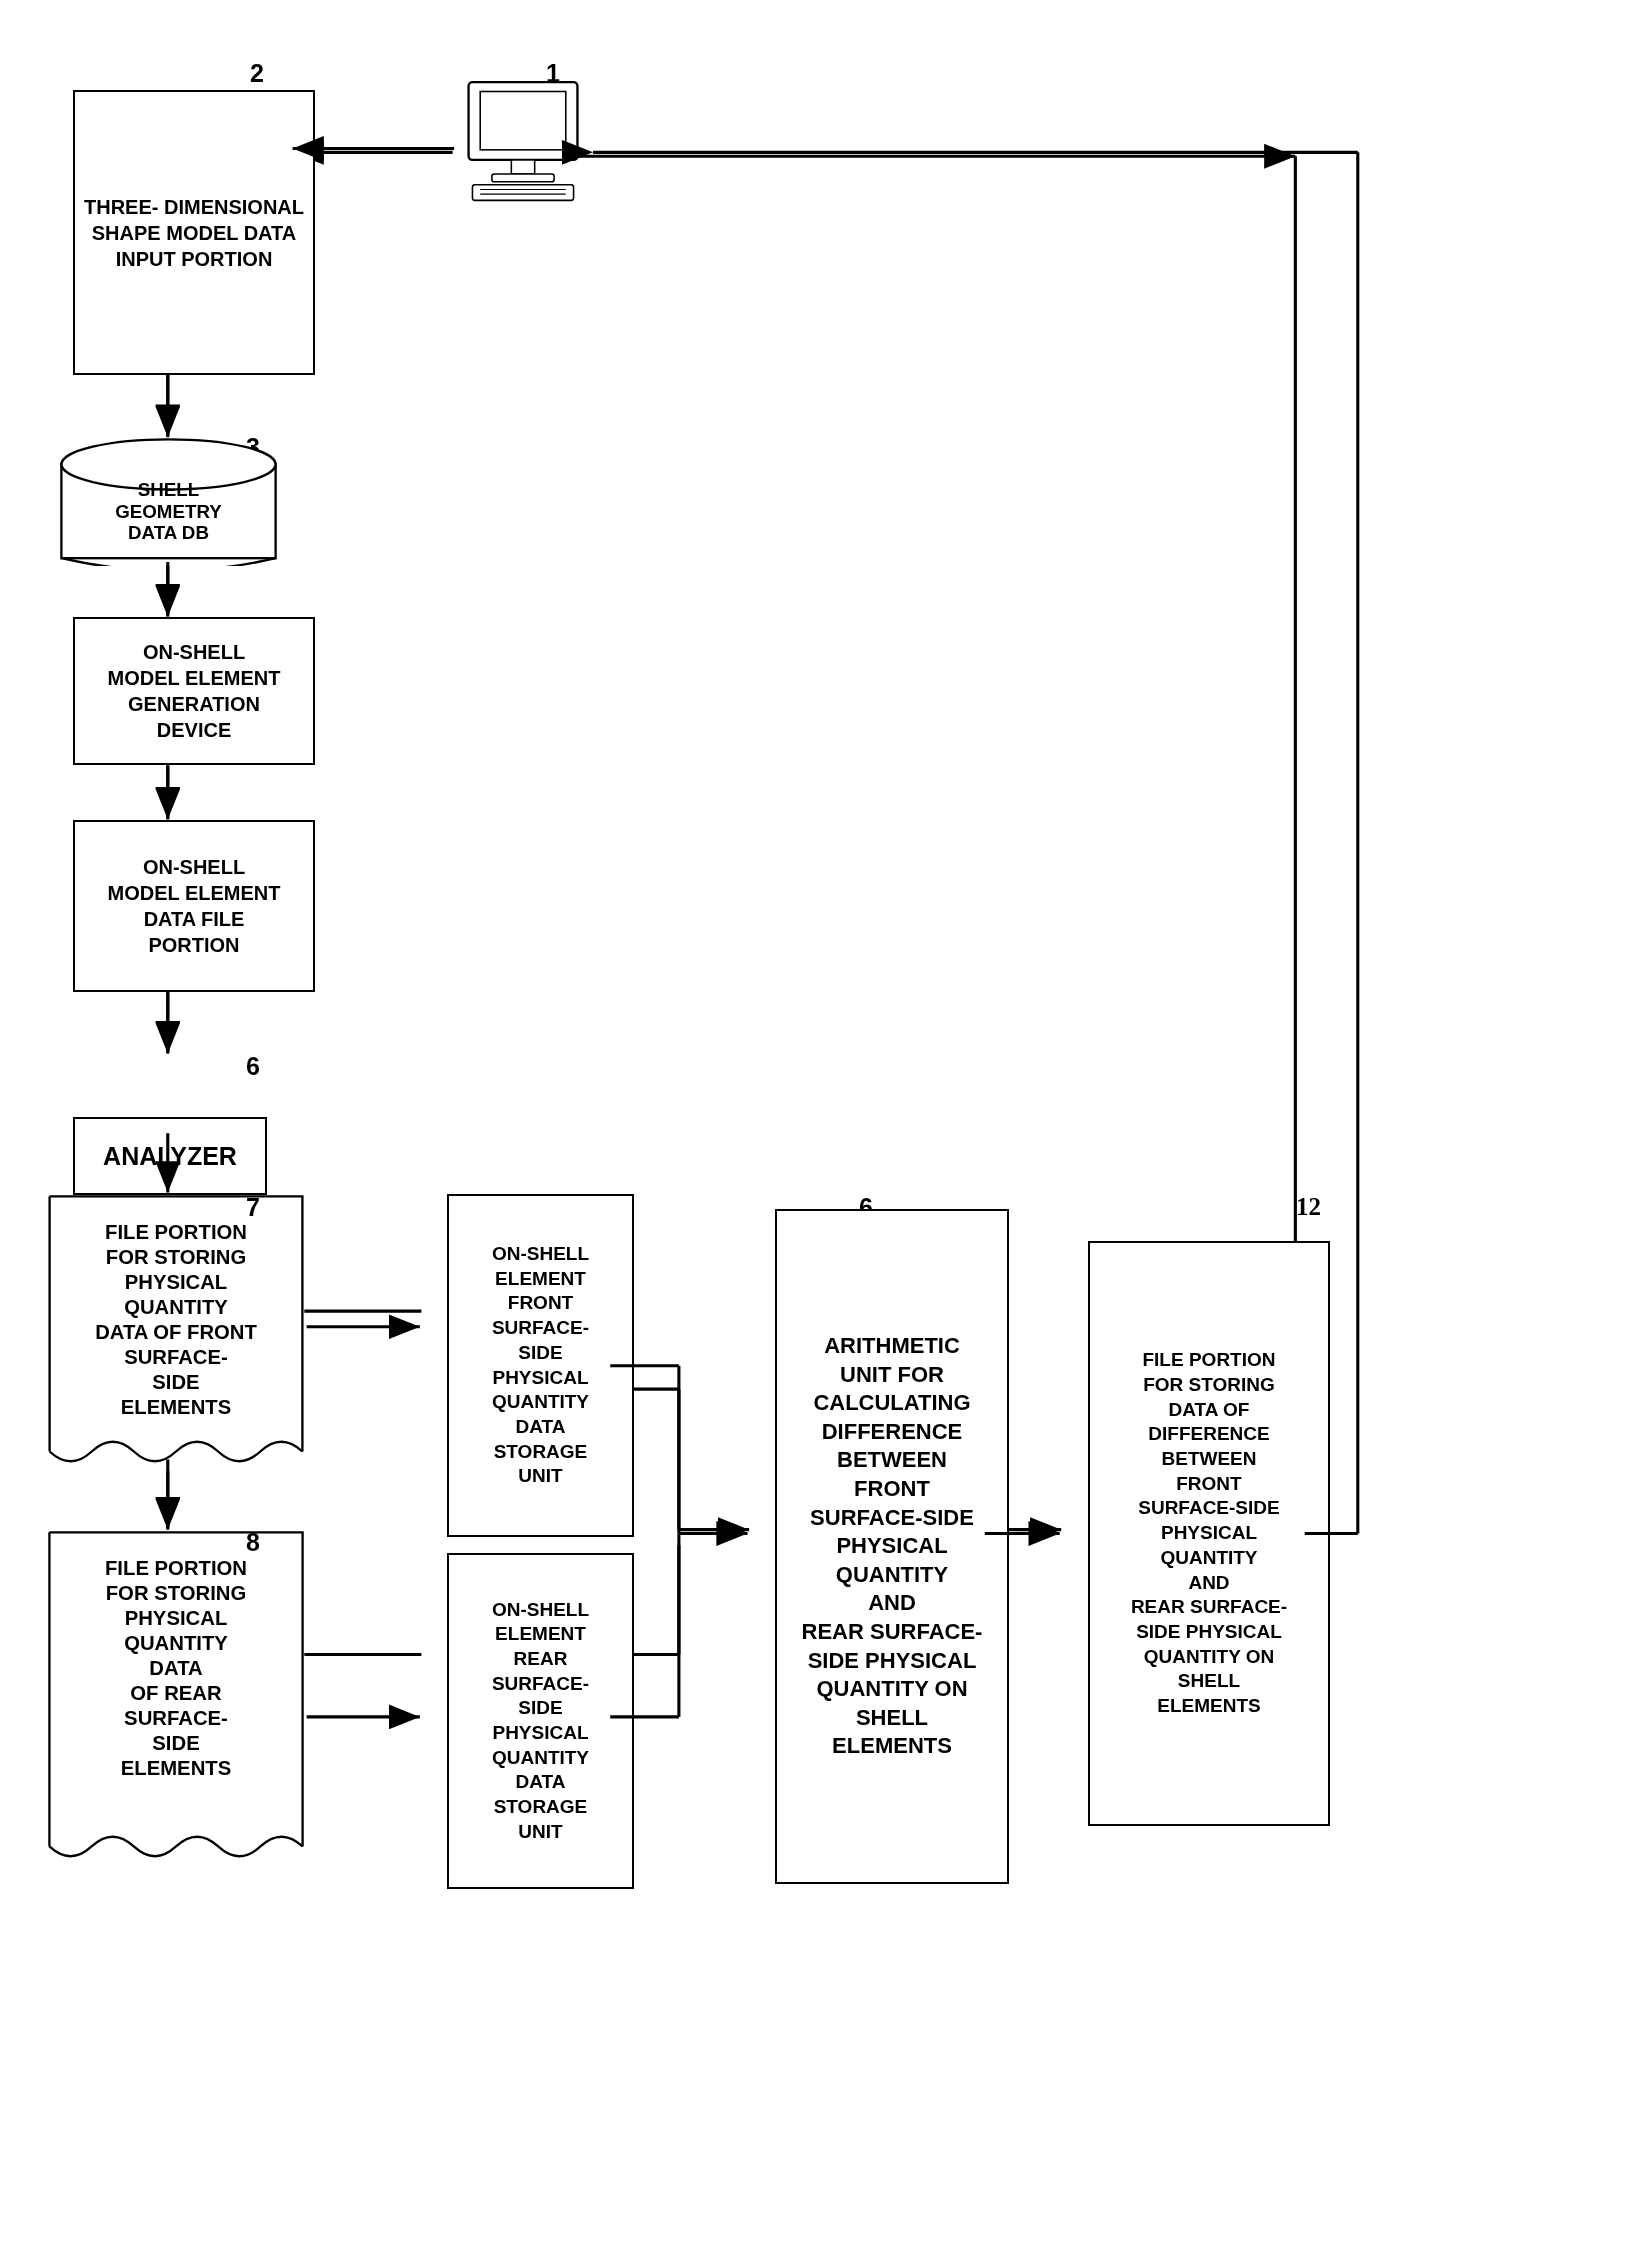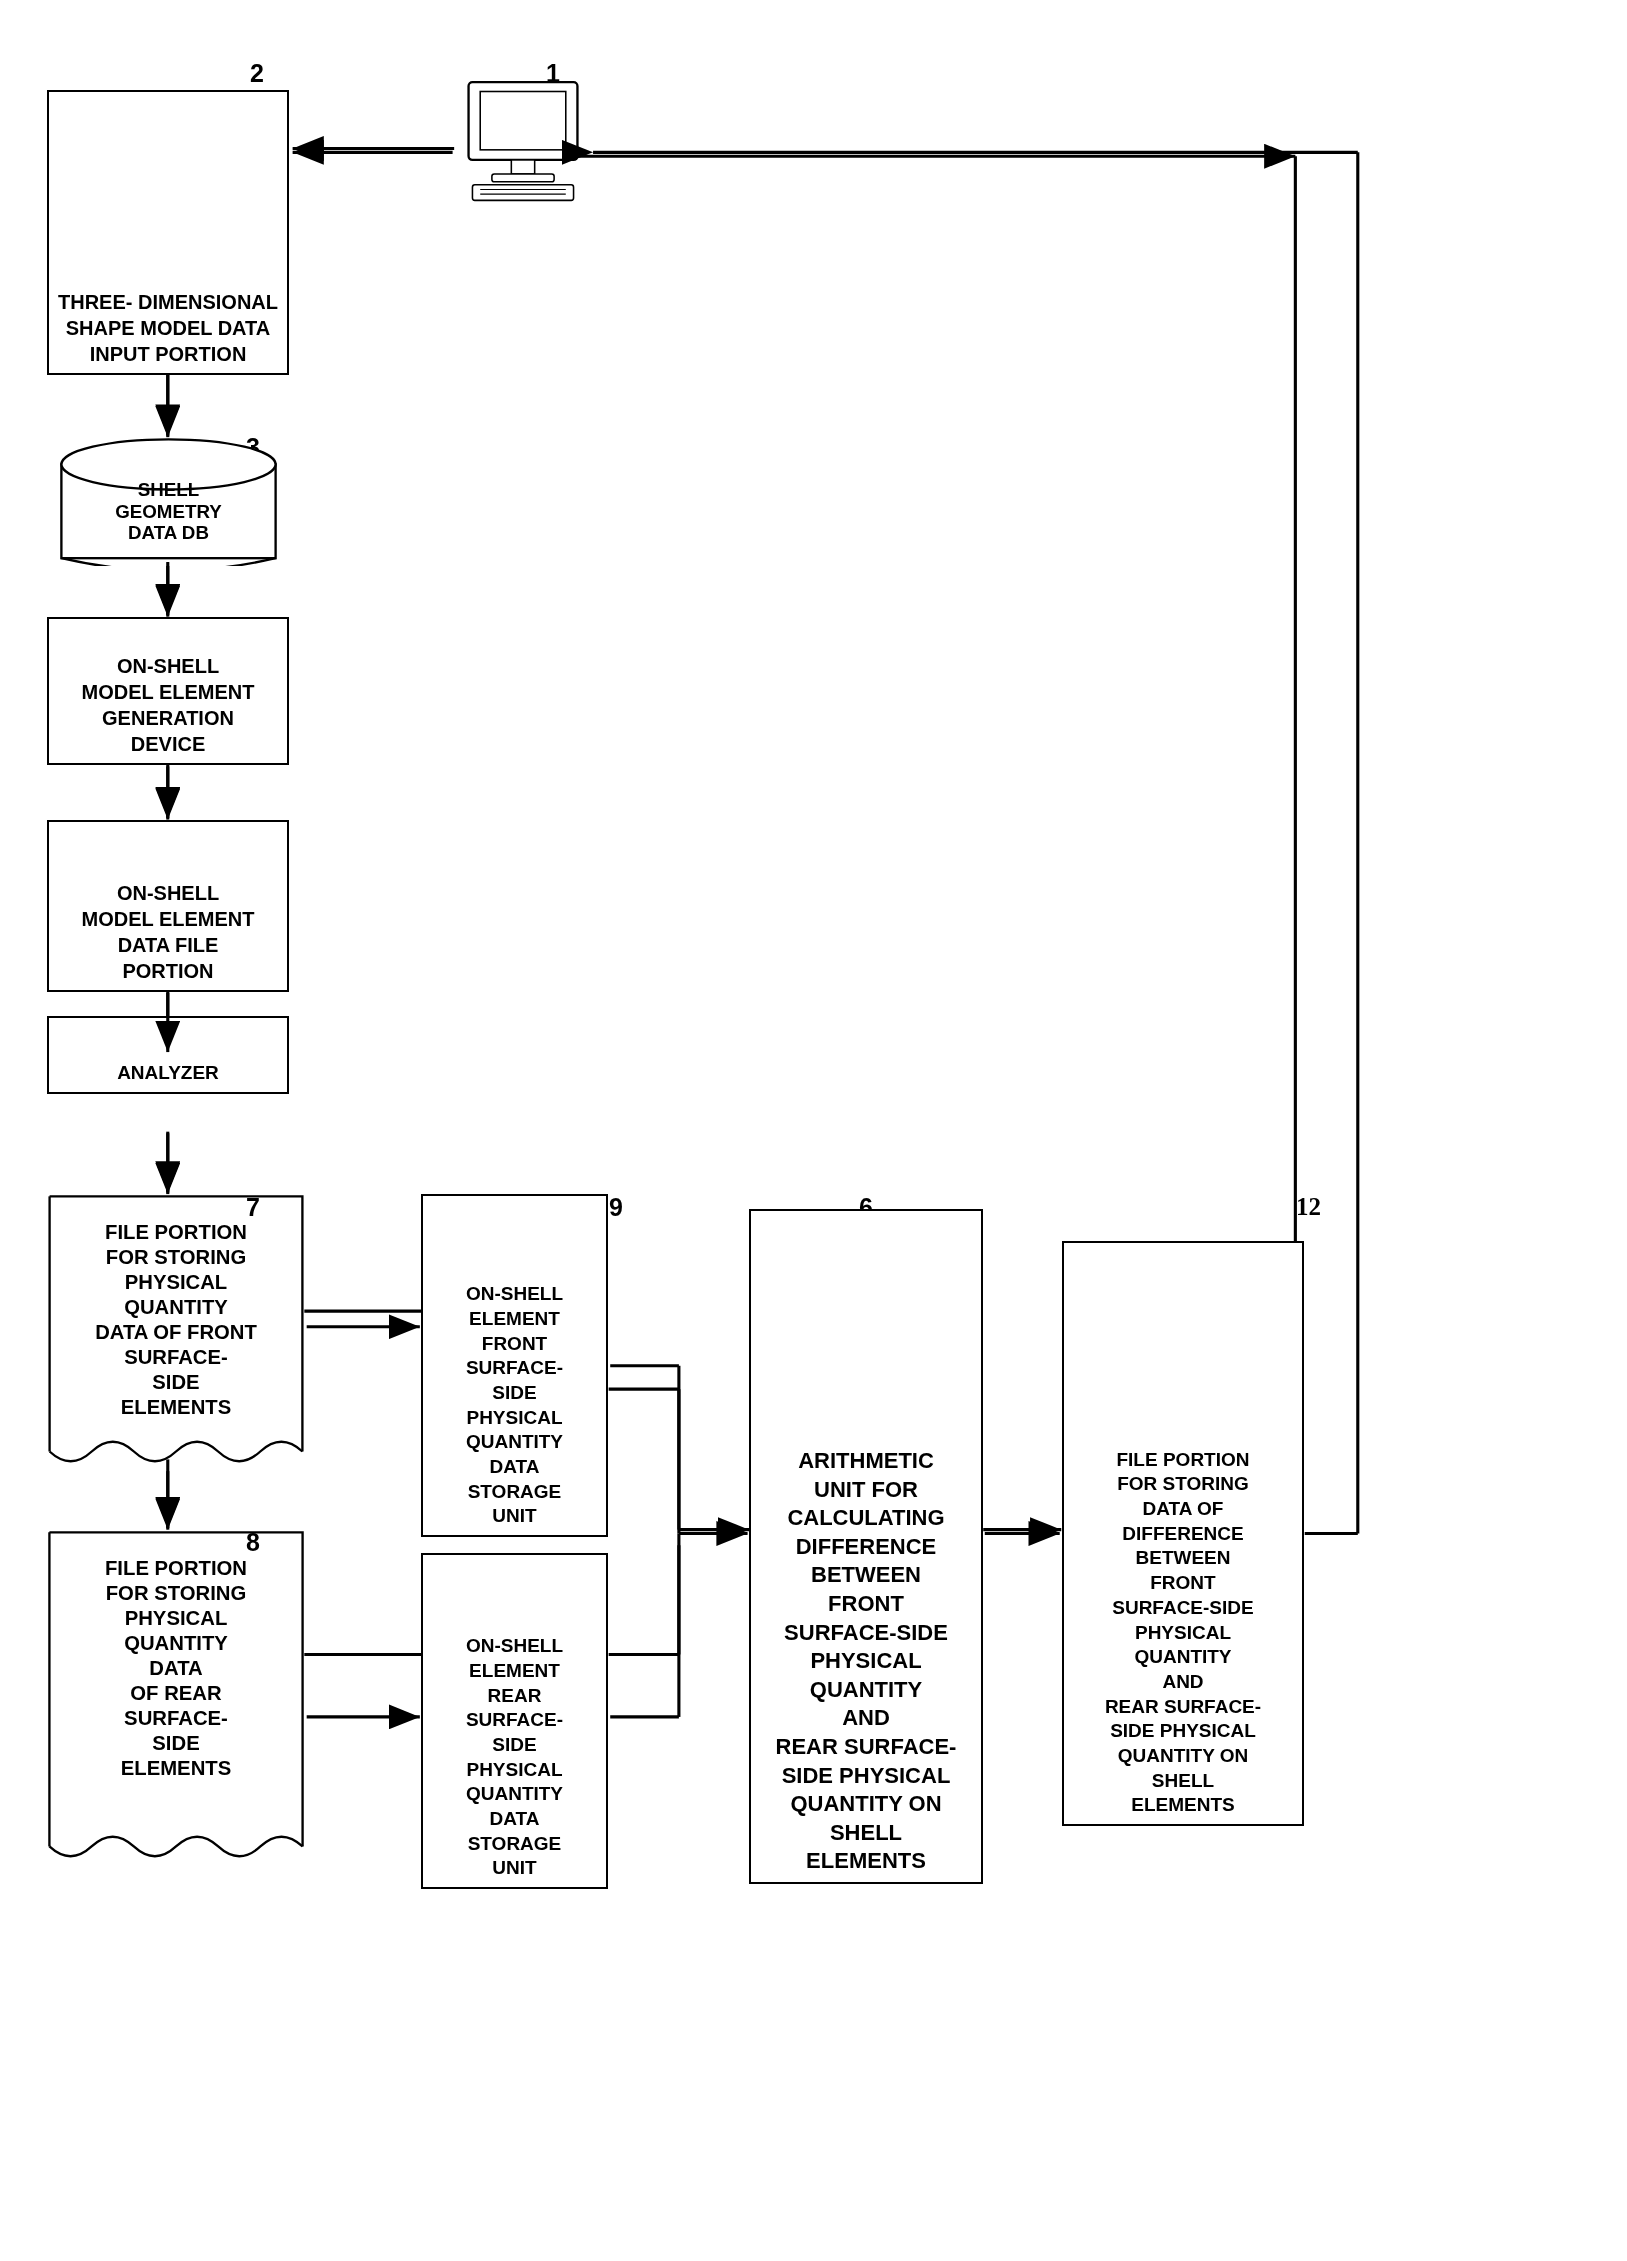--- a/index.html
+++ b/index.html
@@ -24,13 +24,14 @@
       border: 2.3px solid #000;
       background: #fff;
       display: flex;
-      align-items: flex-end;
+      align-items: center;
       justify-content: center;
       text-align: center;
       font-size: 22px;
       font-weight: bold;
       line-height: 1.3;
       padding: 6px;
+      margin-left: 26px;
     }
 
     .label-num {

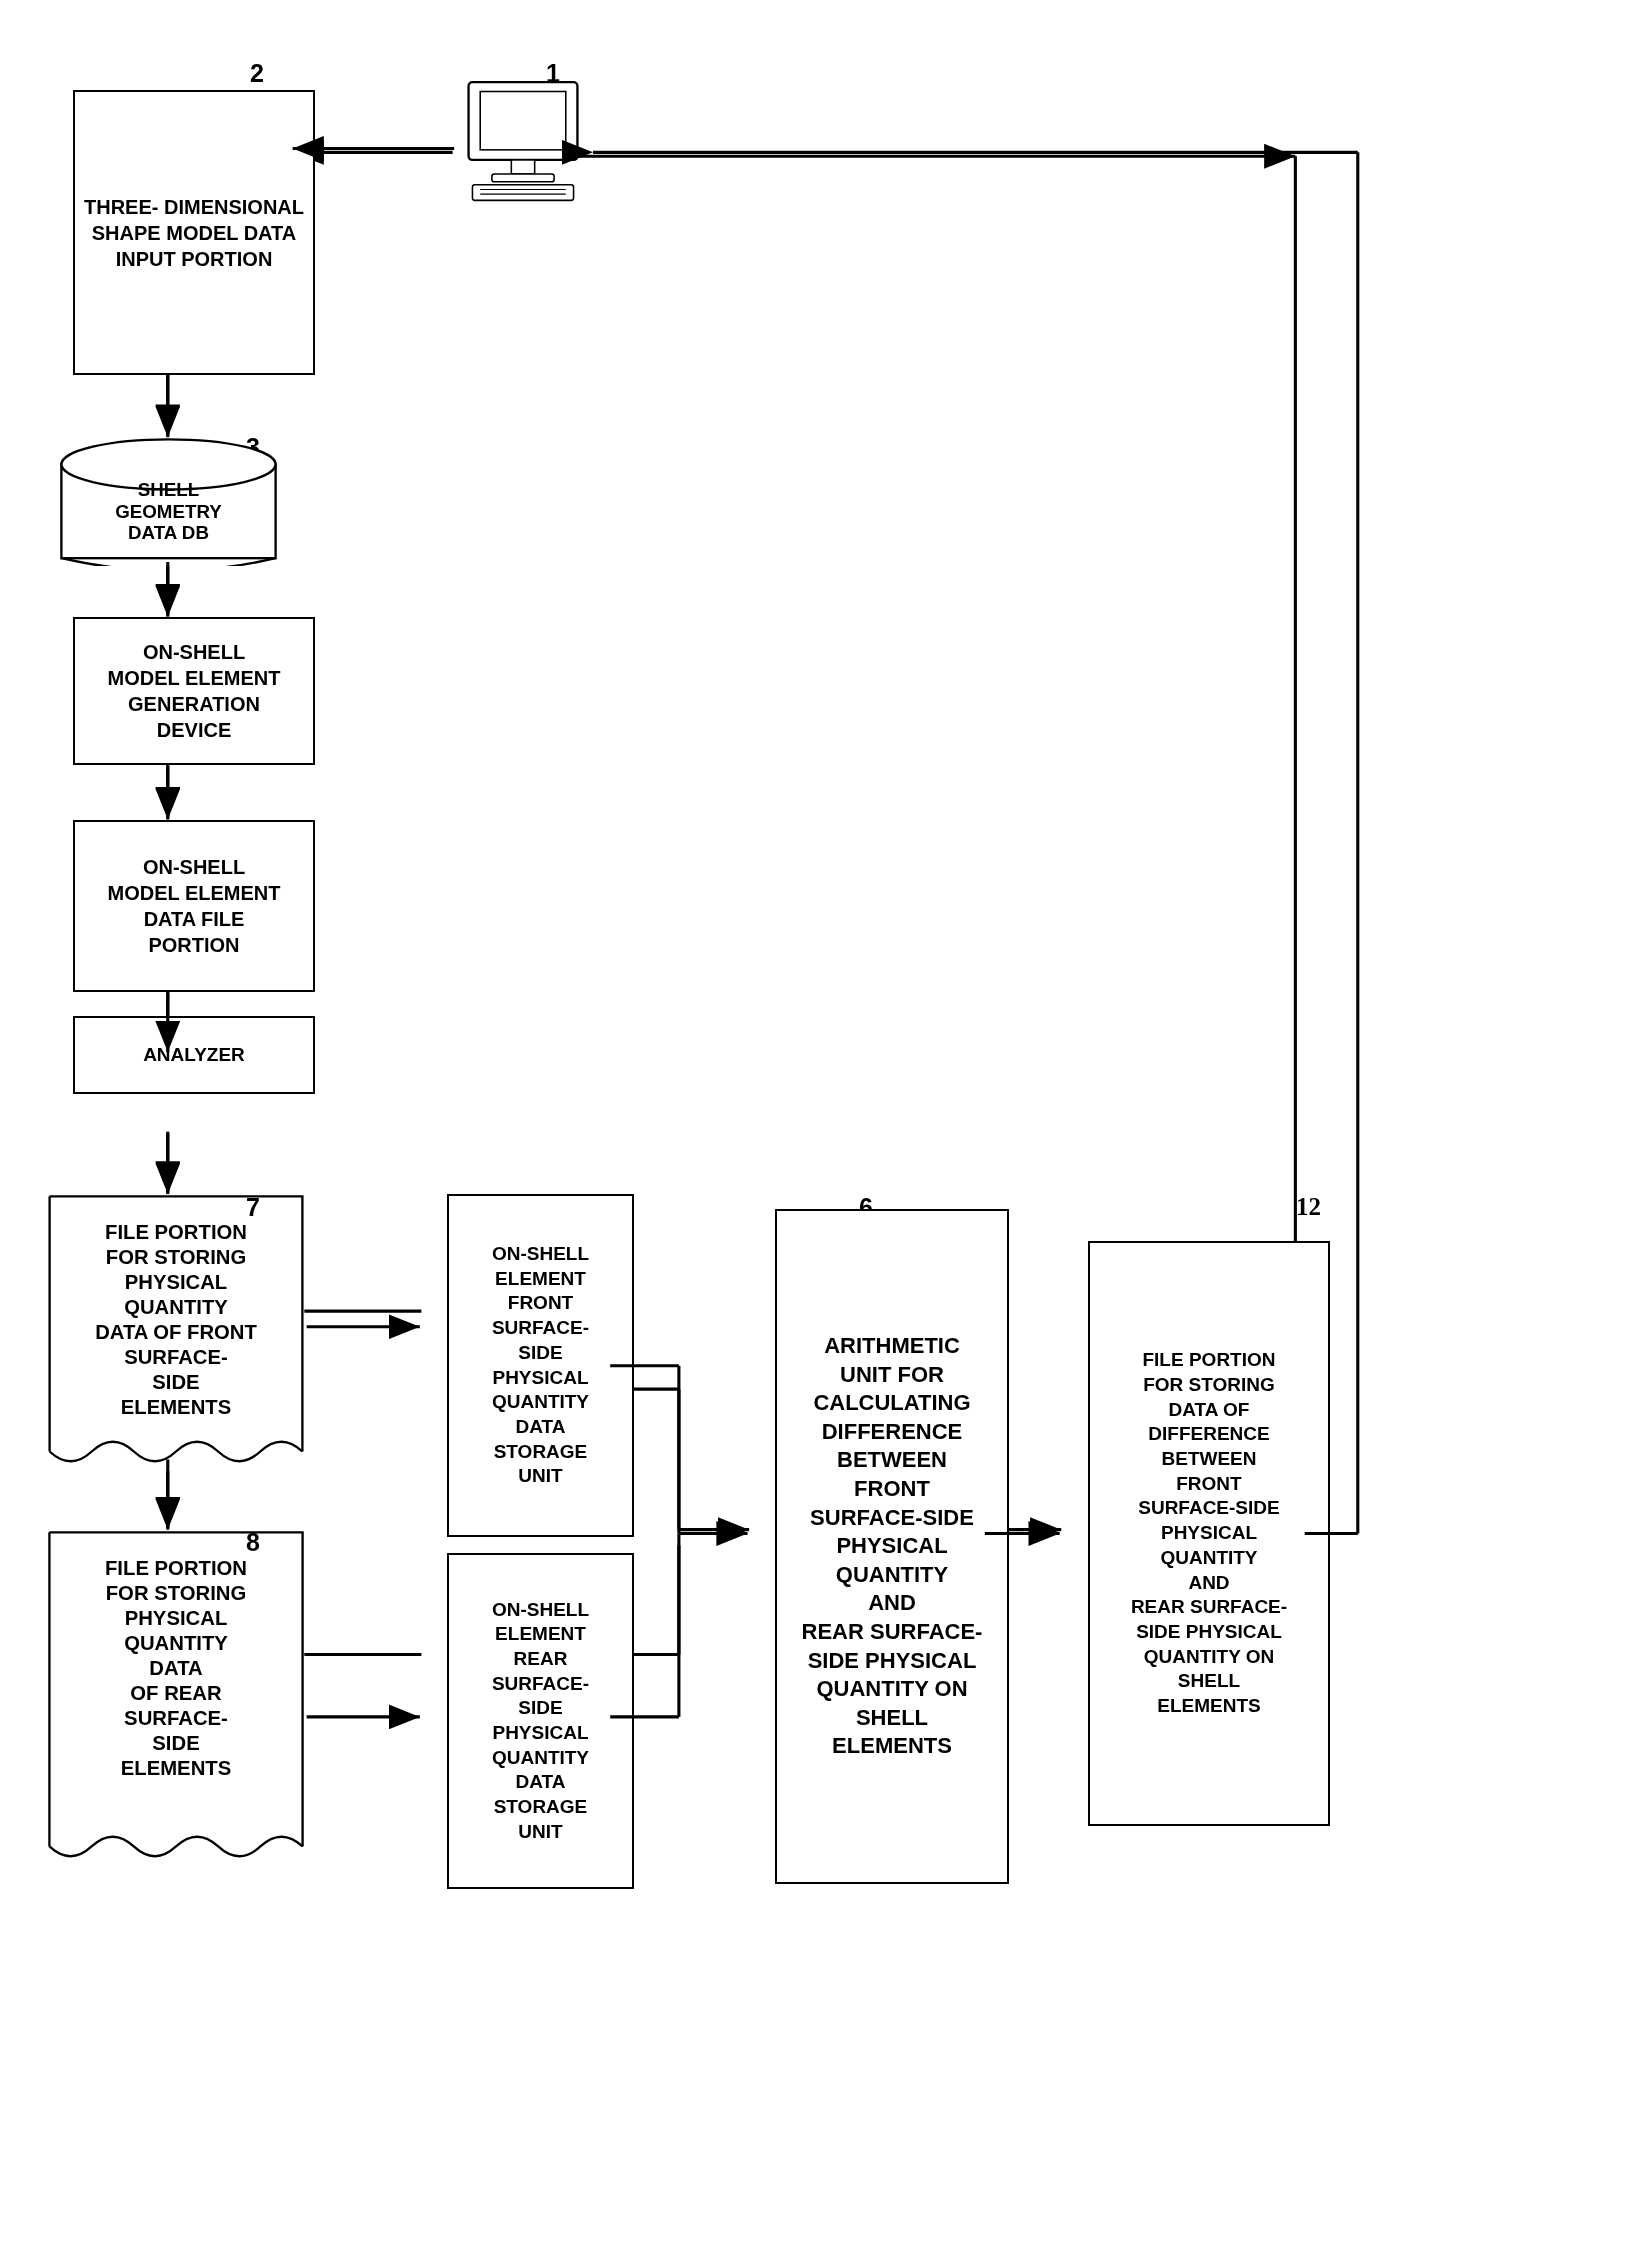--- a/index.html
+++ b/index.html
@@ -169,7 +169,7 @@
 
   <div class="label-num" style="left:246px; top:1052px;">6</div>
 
-  <div class="box" style="left:47px; top:1016px; width:242px; height:78px; font-size:19px;">
+  <div class="box" style="left:47px; top:1117px; width:194px; height:78px; font-size:25px;">
     <span>ANALYZER</span>
   </div>
 

